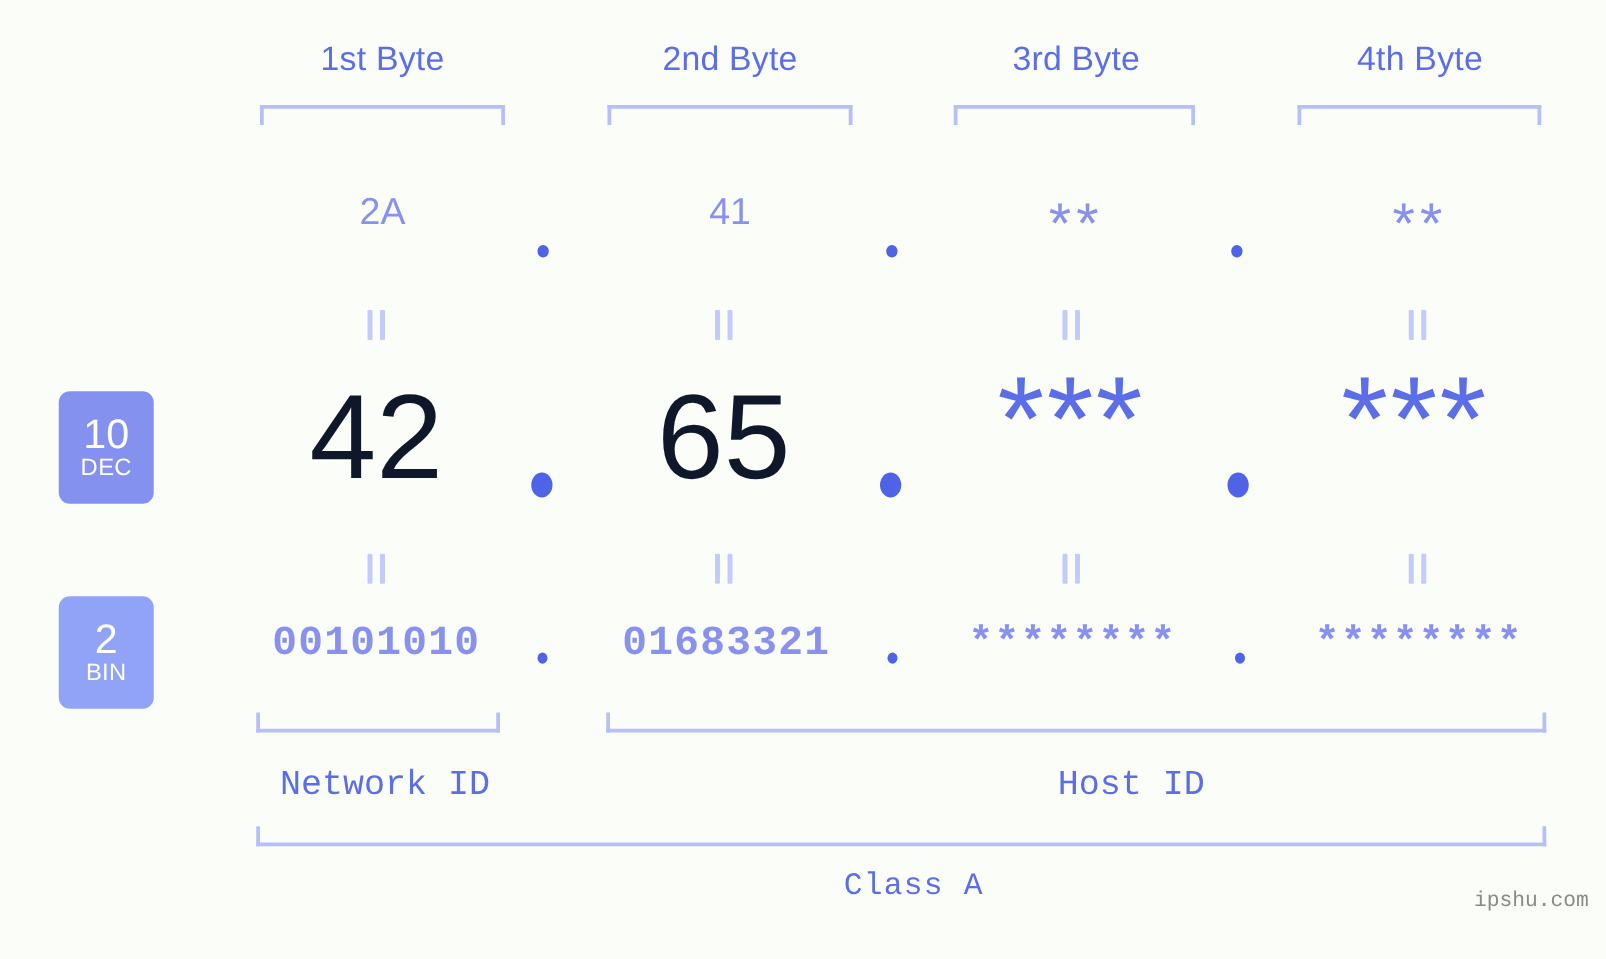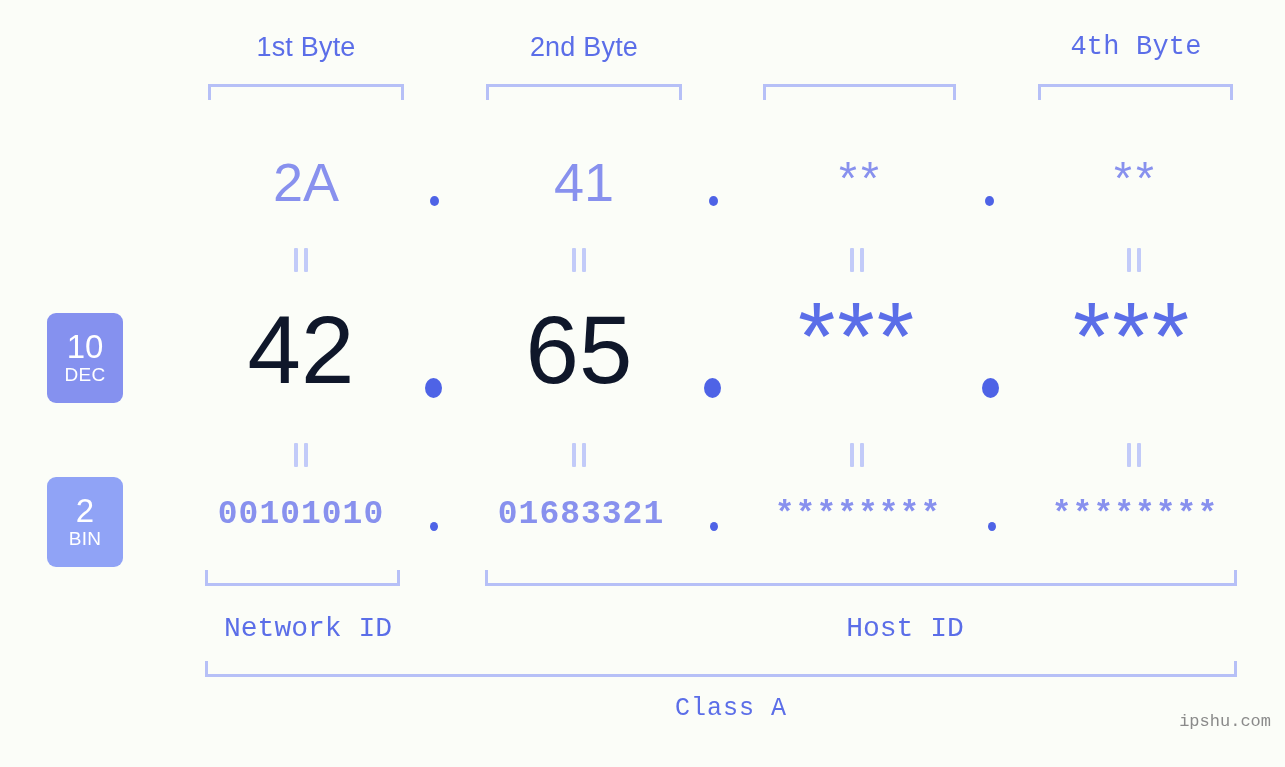--- a/index.html
+++ b/index.html
@@ -209,6 +209,7 @@
 
   <div class="byte-label" style="left:206px; width:200px;">1st Byte</div>
   <div class="byte-label" style="left:484px; width:200px;">2nd Byte</div>
+  <div class="byte-label" style="left:761px; width:200px;">3rd Byte</div>
   <div class="byte-label" style="left:1036px; width:200px;font-family:Liberation Mono, monospace;">4th Byte</div>
 
   <div class="bracket-down" style="left:208px; width:196px;"></div>

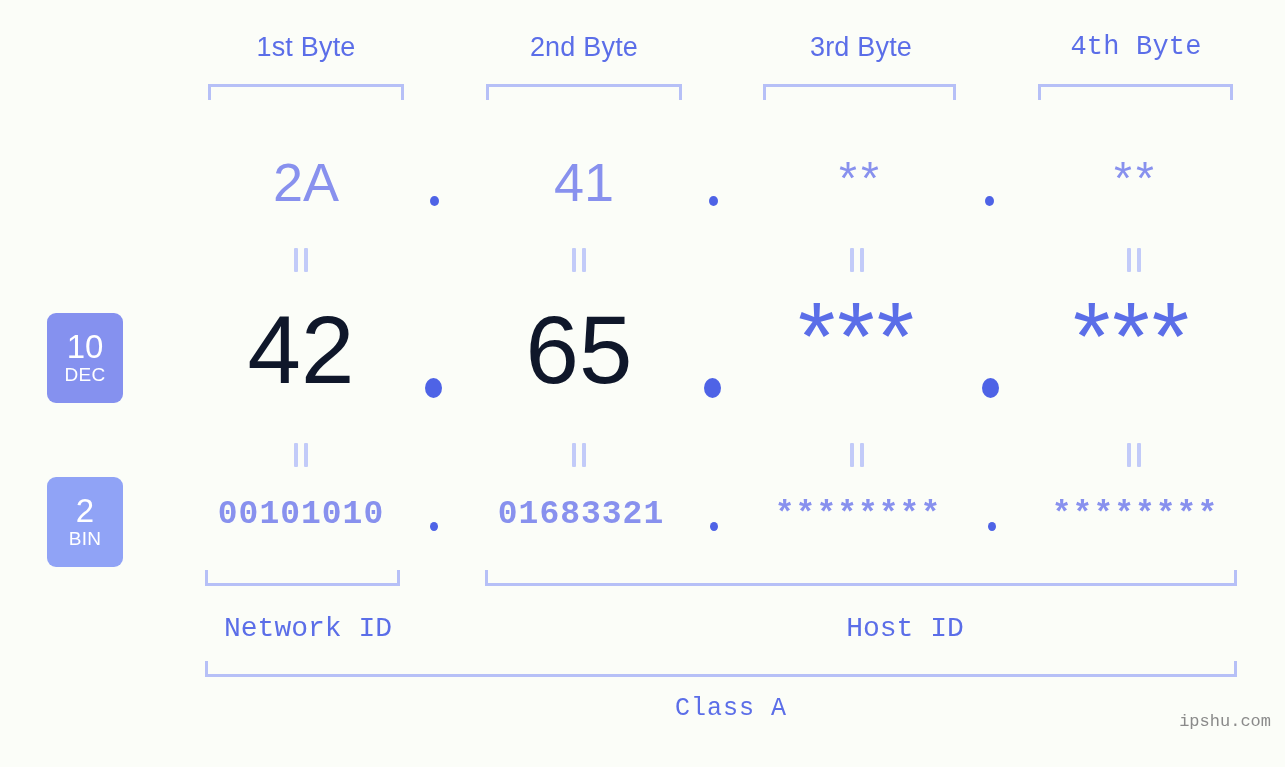--- a/index.html
+++ b/index.html
@@ -210,7 +210,7 @@
   <div class="byte-label" style="left:206px; width:200px;">1st Byte</div>
   <div class="byte-label" style="left:484px; width:200px;">2nd Byte</div>
   <div class="byte-label" style="left:761px; width:200px;">3rd Byte</div>
-  <div class="byte-label" style="left:1036px; width:200px;font-family:Liberation Mono, monospace;">4th Byte</div>
+  <div class="byte-label" style="left:1036px; width:200px;">4th Byte</div>
 
   <div class="bracket-down" style="left:208px; width:196px;"></div>
   <div class="bracket-down" style="left:486px; width:196px;"></div>

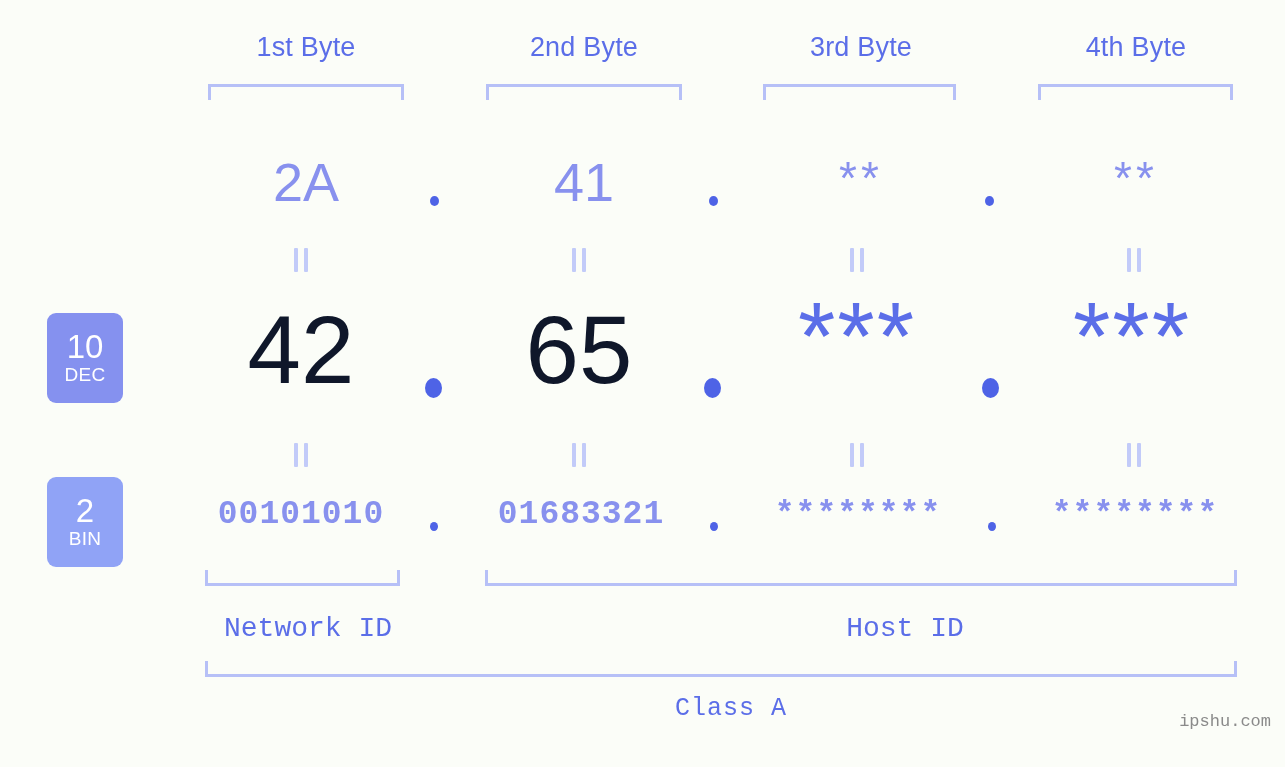--- a/index.html
+++ b/index.html
@@ -98,7 +98,7 @@
   
   .hex-val {
     font-family: "Liberation Sans", sans-serif;
-    font-size: 54px;
+    font-size: 30px;
     font-weight: 400;
     color: #8891ee;
     top: 155px;

